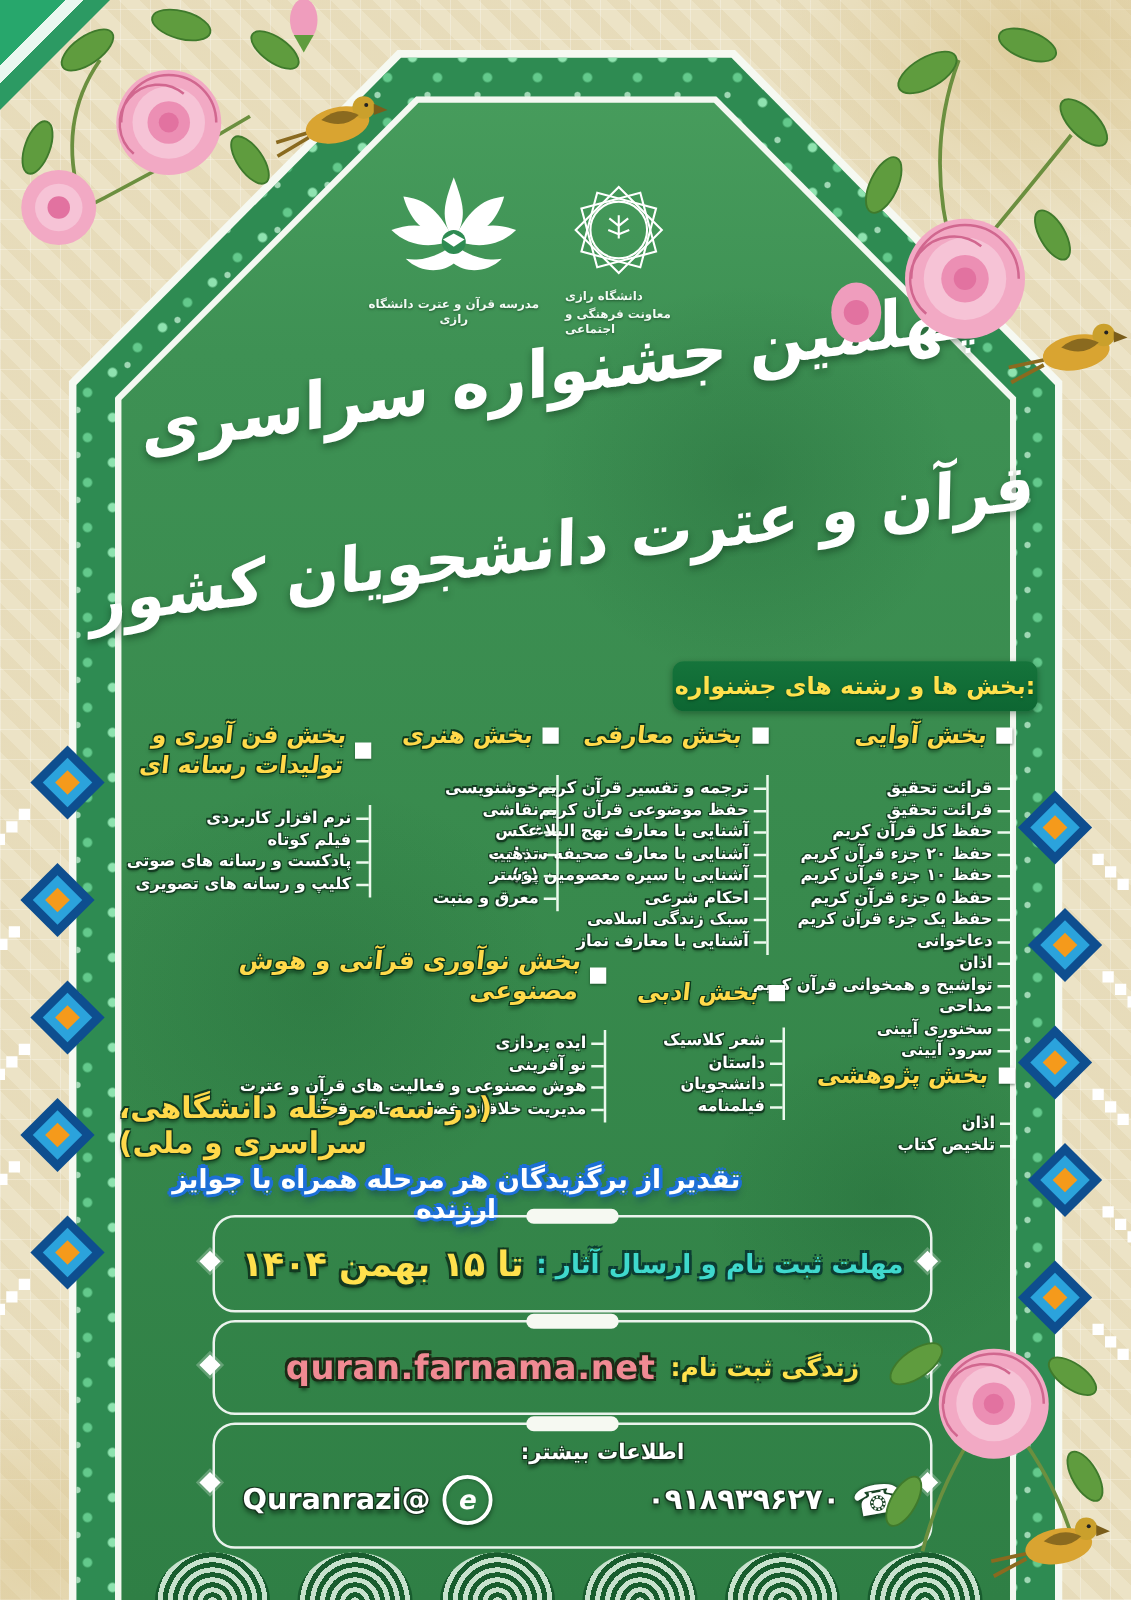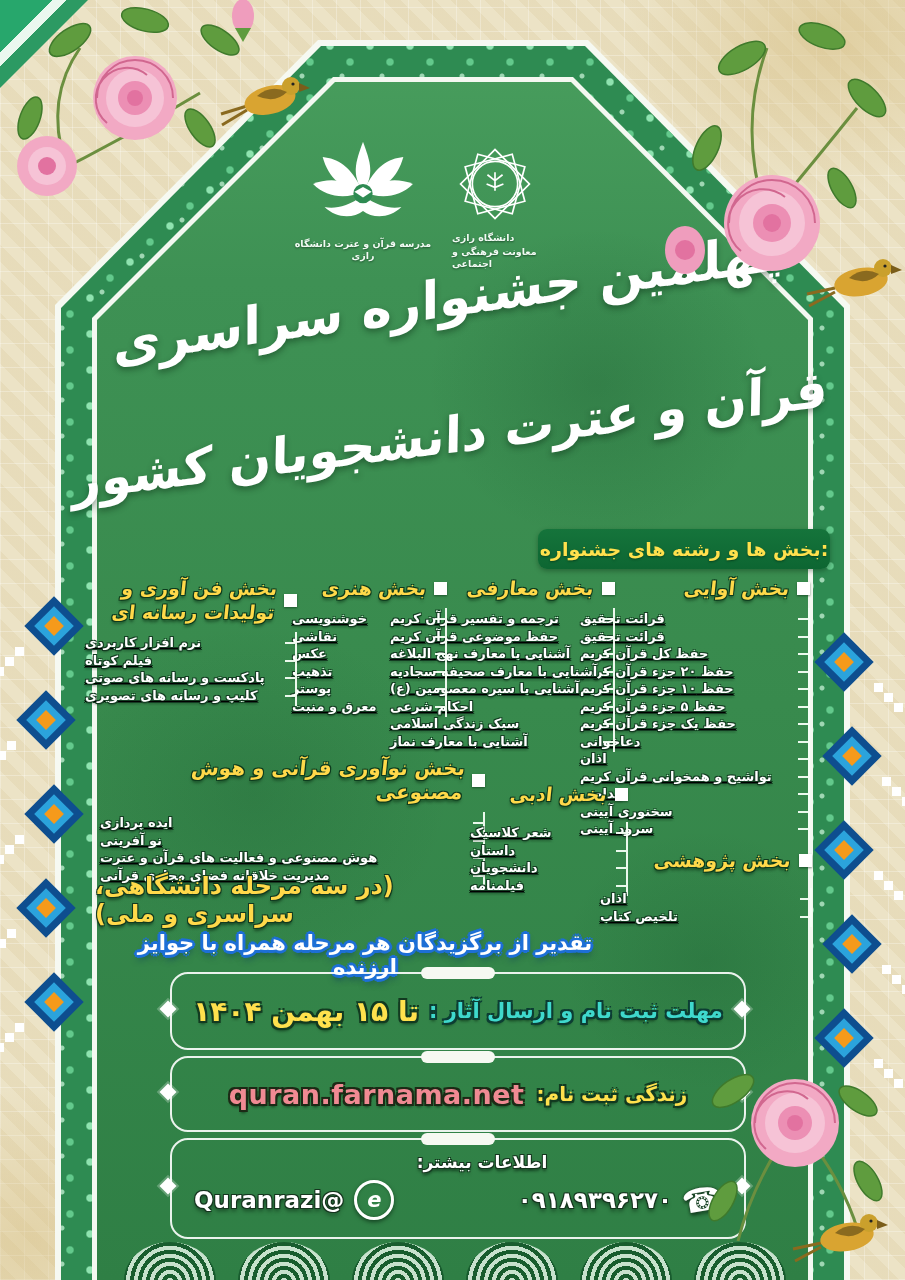--- a/index.html
+++ b/index.html
@@ -58,8 +58,8 @@
   .sec h3{margin:0;display:inline-block;color:#ffd94a;font-size:19px;font-weight:bold;line-height:24px;
     transform:skewX(-6deg);
     text-shadow:-1px -1px 0 #0d3a1d,1px -1px 0 #0d3a1d,-1px 1px 0 #0d3a1d,1px 1px 0 #0d3a1d,0 3px 3px rgba(0,30,10,.5);}
-  .sec ul{margin:8px 0 0;padding:2px 14px 2px 0;list-style:none;text-align:left;
-    border-right:2px solid rgba(245,255,246,.95);text-decoration:underline;}
+  .sec ul{margin:20px 0 0;padding:2px 14px 2px 0;list-style:none;text-align:right;
+    border-right:2px solid rgba(245,255,246,.95);}
   .sec li{position:relative;color:#fff;font-size:13px;font-weight:bold;line-height:17.5px;
     text-shadow:-1px -1px 0 #143c22,1px -1px 0 #143c22,-1px 1px 0 #143c22,1px 1px 0 #143c22,0 2px 2px rgba(0,20,8,.5);}
   .sec li::before{content:"";position:absolute;right:-14px;top:8px;width:10px;height:2px;background:rgba(245,255,246,.95);}

